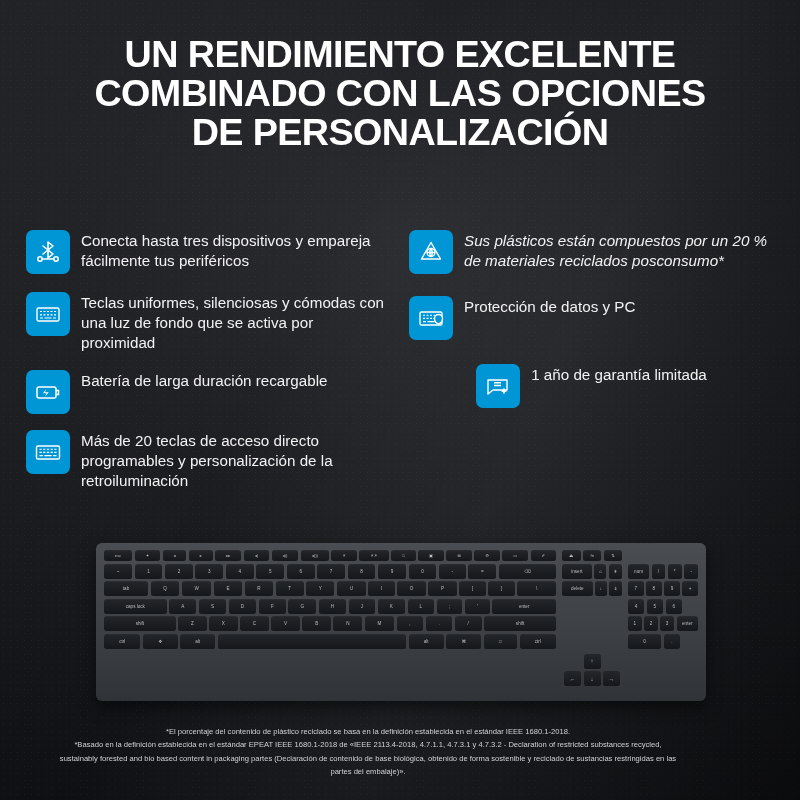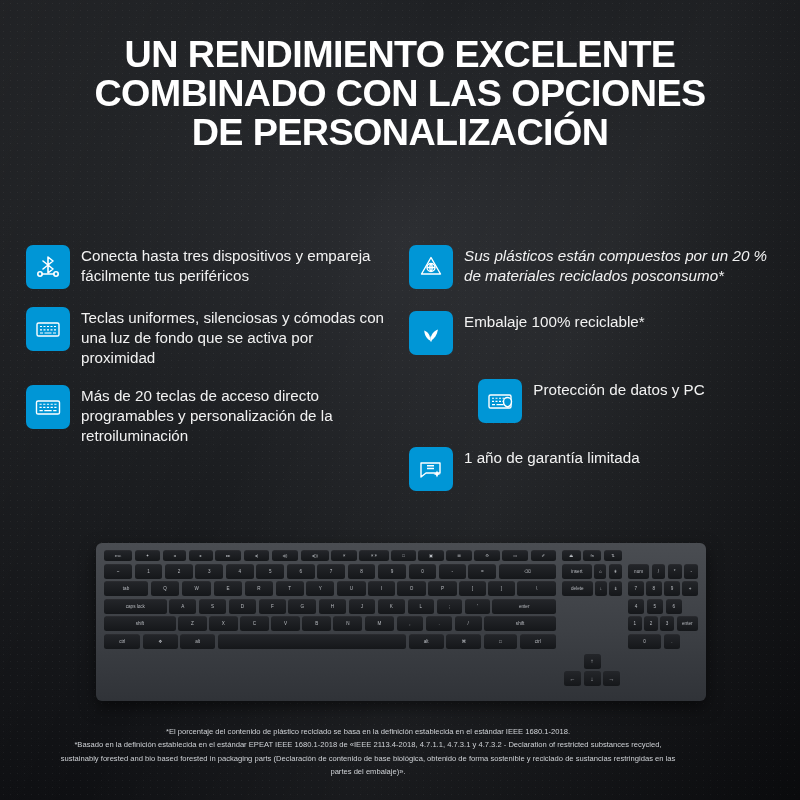--- a/index.html
+++ b/index.html
@@ -60,7 +60,7 @@
   
   .features {
     position: absolute;
-    top: 245px;
+    top: 230px;
     left: 26px;
     width: 748px;
     display: flex;

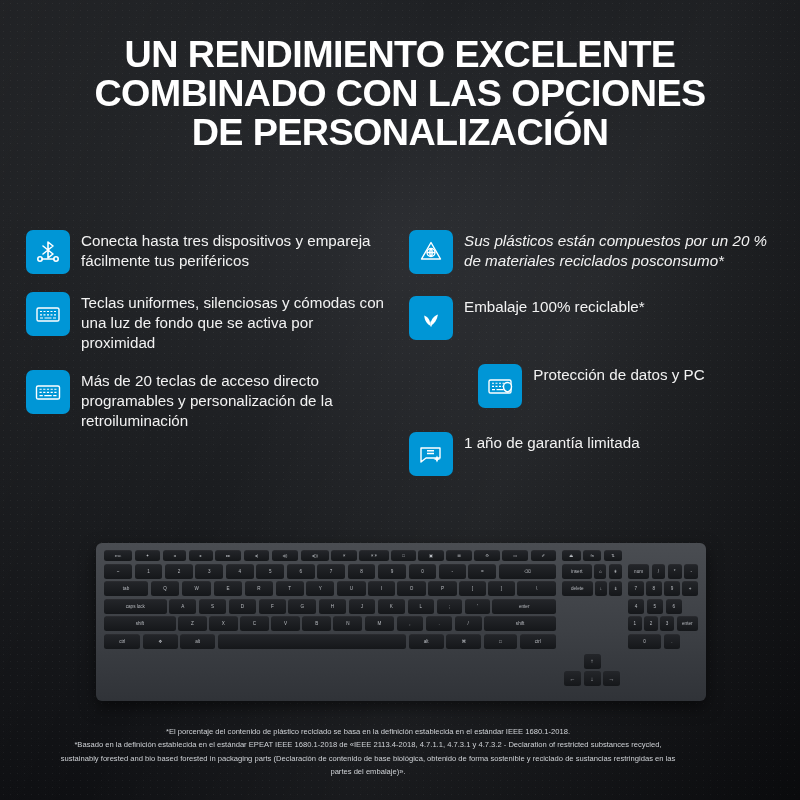--- a/index.html
+++ b/index.html
@@ -263,18 +263,6 @@
         <span class="ftext">Sus plásticos están compuestos por un 20 % de materiales reciclados posconsumo*</span>
       </div>
 
-      <div class="feature">
-        <span class="ficon">
-          <svg width="26" height="26" viewBox="0 0 26 26">
-            <g fill="#ffffff">
-              <path d="M12.5 21c0-6 2.5-9.5 7.5-11.5-1 5.5-3.5 9-7.5 11.5z"></path>
-              <path d="M12.2 20.6C9 18.8 6.6 15.6 6.2 10.4c4.2 1.6 6.3 5 6 10.2z"></path>
-            </g>
-            <path d="M13 21.5v-5" stroke="#ffffff" stroke-width="1.3" fill="none"></path>
-          </svg>
-        </span>
-        <span class="ftext">Embalaje 100% reciclable*</span>
-      </div>
 
       <div class="feature">
         <span class="ficon">

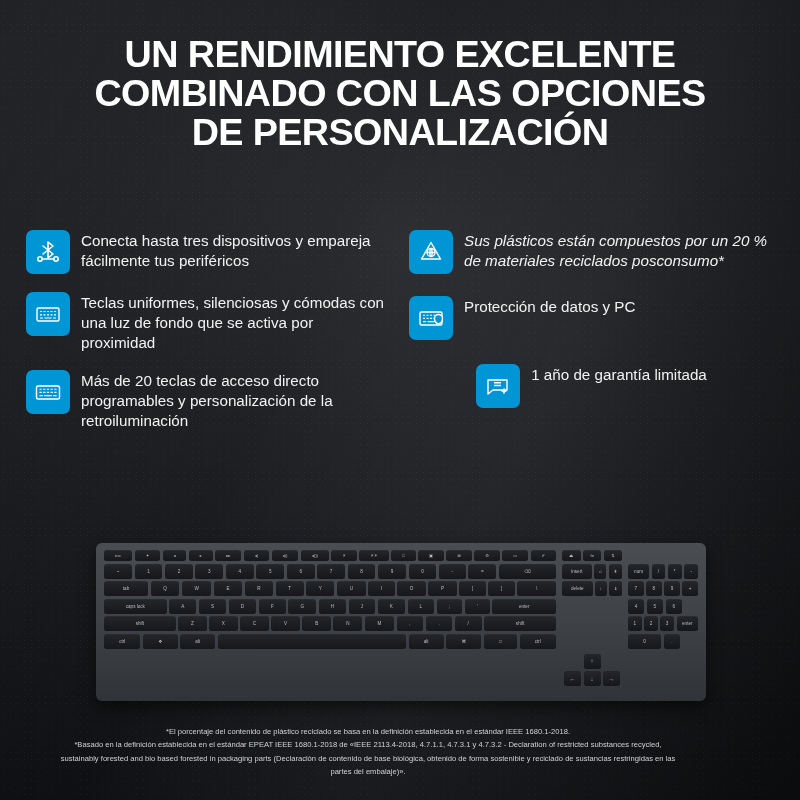--- a/index.html
+++ b/index.html
@@ -229,6 +229,18 @@
         <span class="ftext">Teclas uniformes, silenciosas y cómodas con una luz de fondo que se activa por proximidad</span>
       </div>
 
+      <div class="feature">
+        <span class="ficon">
+          <svg width="28" height="26" viewBox="0 0 28 26">
+            <g fill="none" stroke="#ffffff" stroke-width="1.5">
+              <rect x="3" y="8" width="19" height="11" rx="2"></rect>
+              <path d="M22 11.5h2.5v4H22"></path>
+              <path d="M12 10.2l-3 4h3.4l-1.2 3.3 3.6-4.2H11z" fill="#ffffff" stroke="none"></path>
+            </g>
+          </svg>
+        </span>
+        <span class="ftext">Batería de larga duración recargable</span>
+      </div>
 
       <div class="feature">
         <span class="ficon">

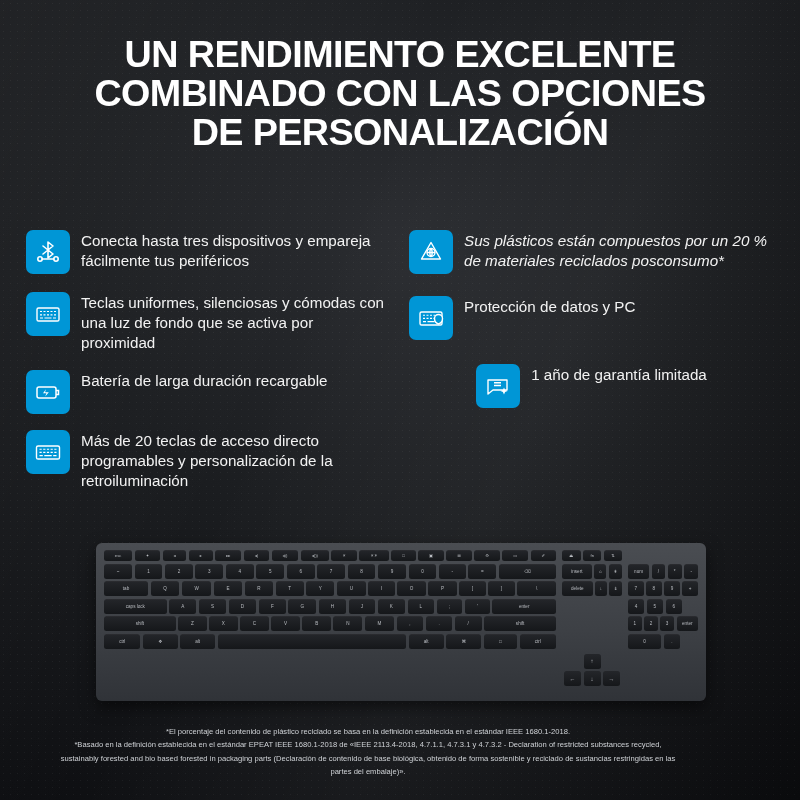--- a/index.html
+++ b/index.html
@@ -476,7 +476,7 @@
   <div class="footnotes">
     <p>*El porcentaje del contenido de plástico reciclado se basa en la definición establecida en el estándar IEEE 1680.1-2018.</p>
     <p>*Basado en la definición establecida en el estándar EPEAT IEEE 1680.1-2018 de «IEEE 2113.4-2018, 4.7.1.1, 4.7.3.1 y 4.7.3.2 - Declaration of restricted substances recycled,</p>
-    <p>sustainably forested and bio based forested in packaging parts (Declaración de contenido de base biológica, obtenido de forma sostenible y reciclado de sustancias restringidas en las</p>
+    <p>sustainably forested and bio based content in packaging partes (Declaración de contenido de base biológica, obtenido de forma sostenible y reciclado de sustancias restringidas en las</p>
     <p>partes del embalaje)».</p>
   </div>
 </div>

